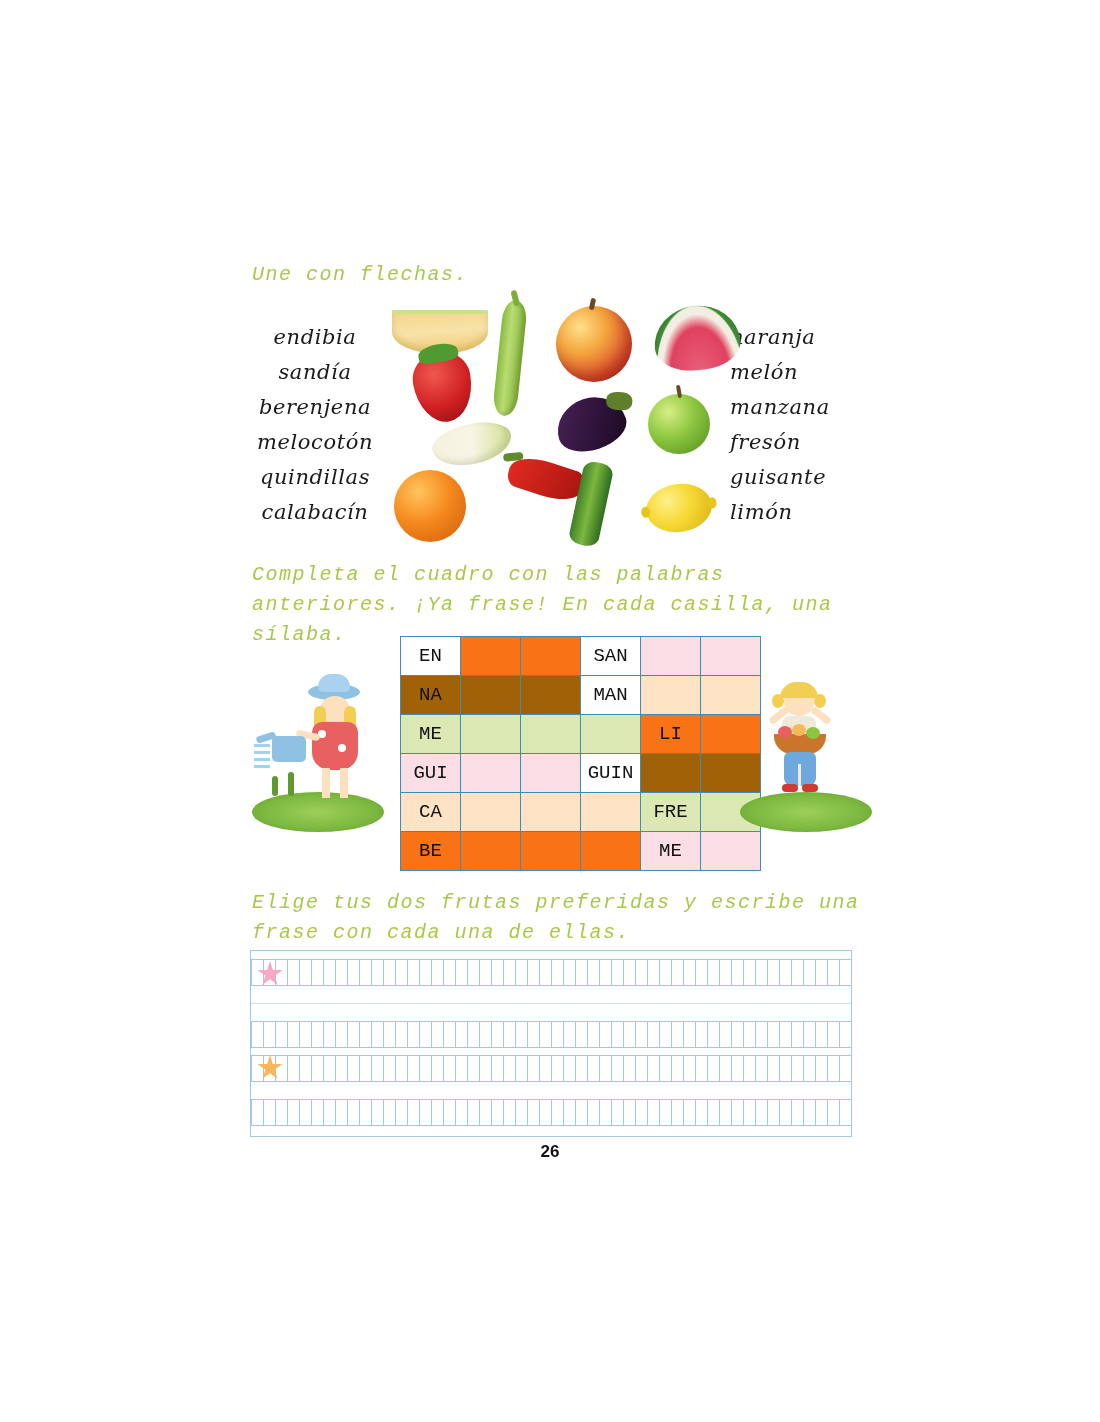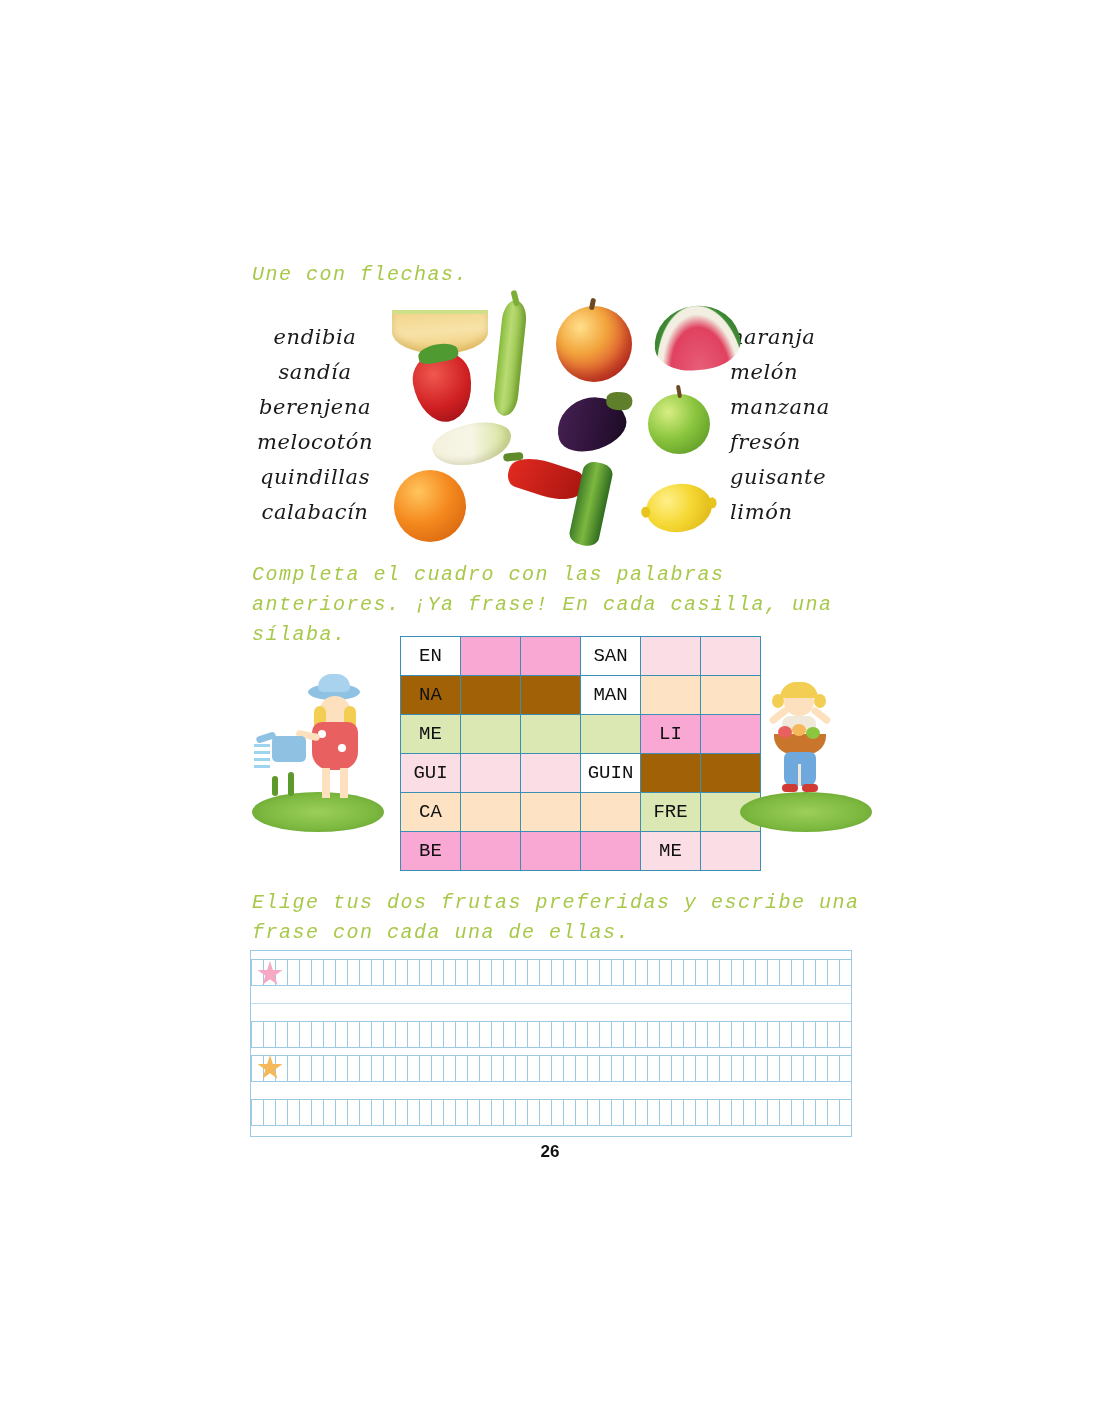--- a/index.html
+++ b/index.html
@@ -170,7 +170,7 @@
     vertical-align: middle;
     padding: 0 2px;
   }
-  td.c-blue   { background: #f9a8d4; }
+  td.c-blue   { background: #f97316; }
   td.c-pink   { background: #fbdde6; }
   td.c-cream  { background: #a16207; }
   td.c-green  { background: #dbe8b4; }

